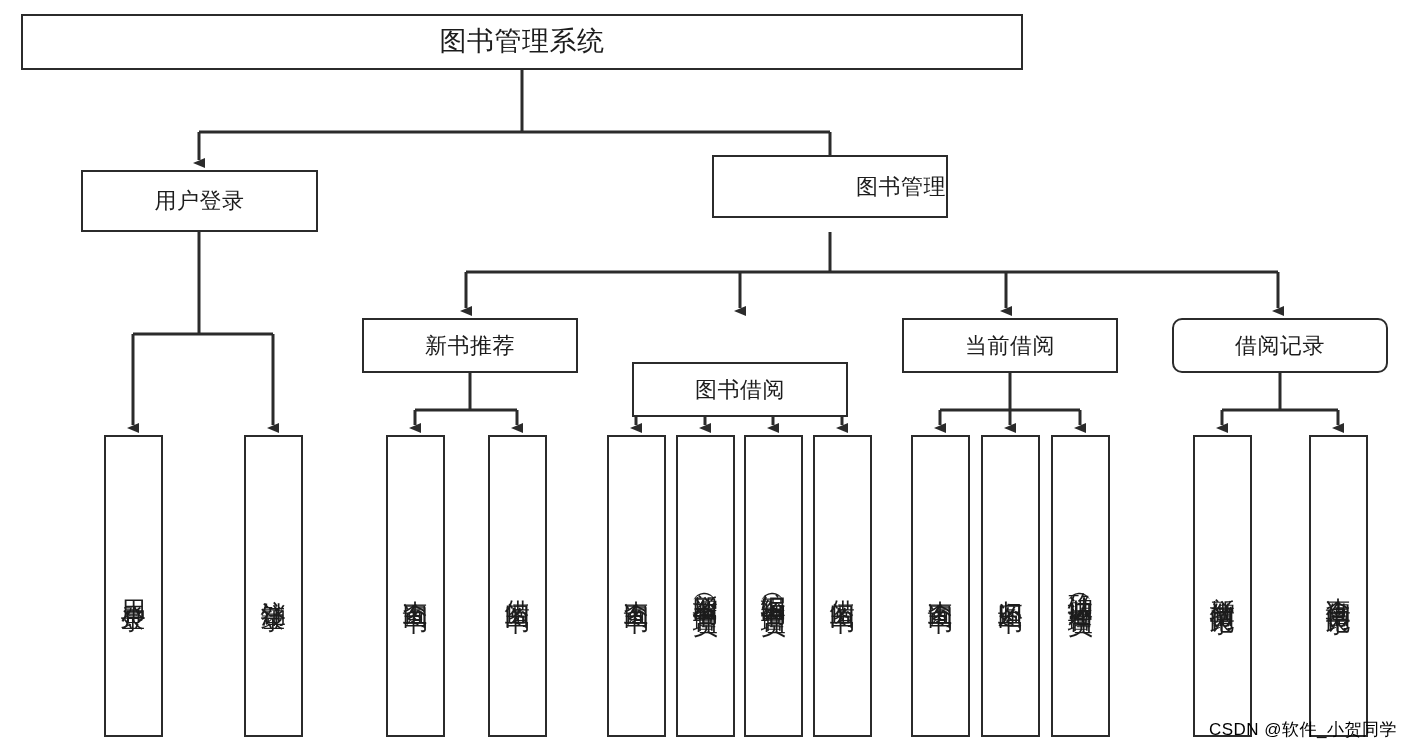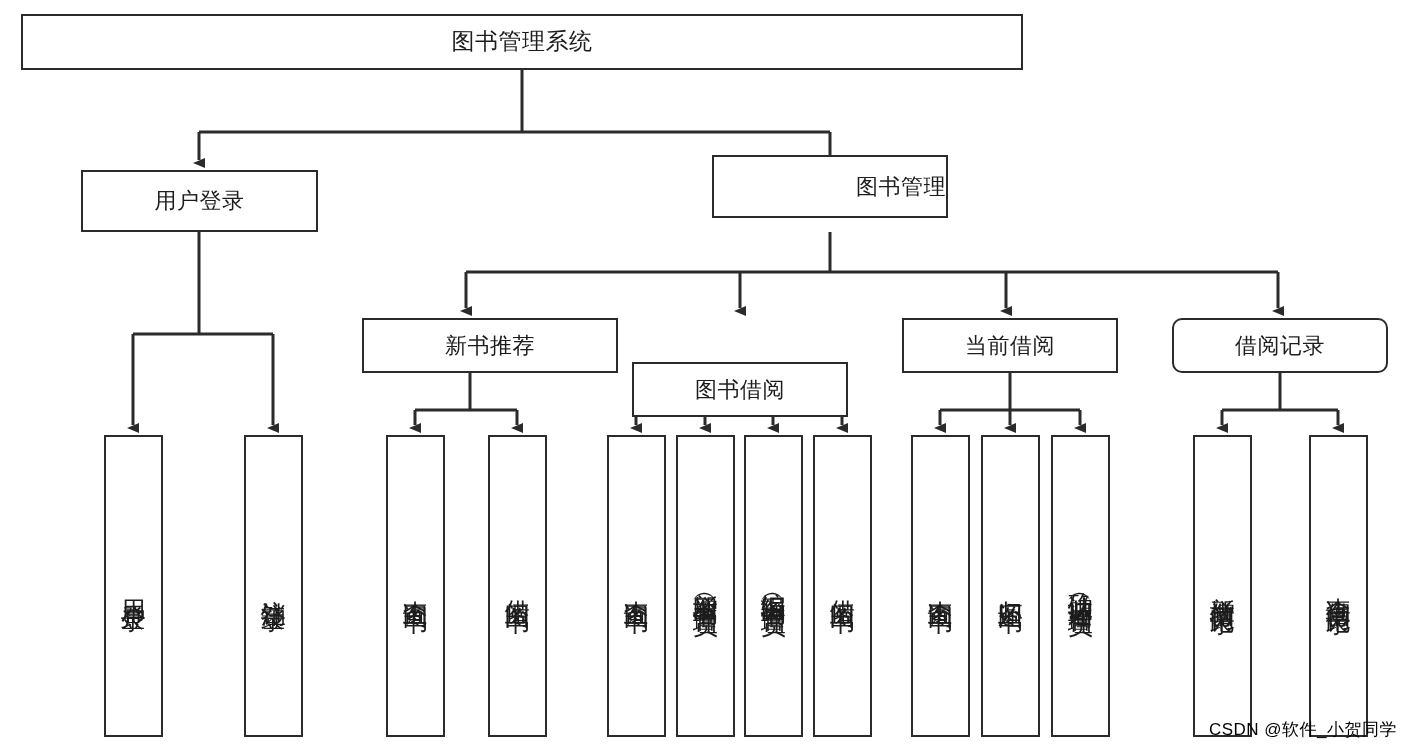--- a/index.html
+++ b/index.html
@@ -48,7 +48,7 @@
     font-size: 22px;
   }
   .node.root .node-label {
-    font-size: 23px;
+    font-size: 27px;
   }
   
   .node.leaf {

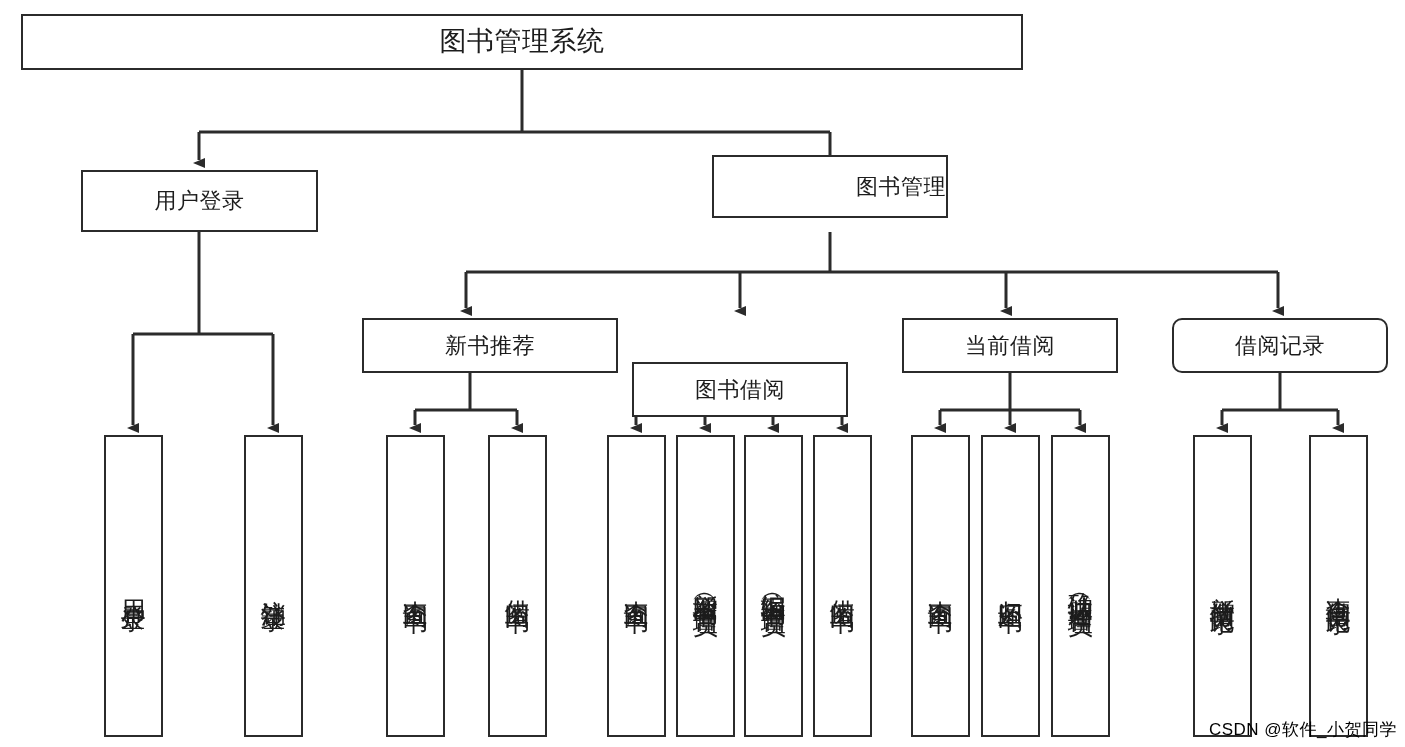--- a/index.html
+++ b/index.html
@@ -145,7 +145,7 @@
     <span class="node-label">图书管理</span>
   </div>
 
-  <div class="node horizontal" style="left:362px; top:318px; width:256px; height:55px;">
+  <div class="node horizontal" style="left:362px; top:318px; width:216px; height:55px;">
     <span class="node-label">新书推荐</span>
   </div>
 

